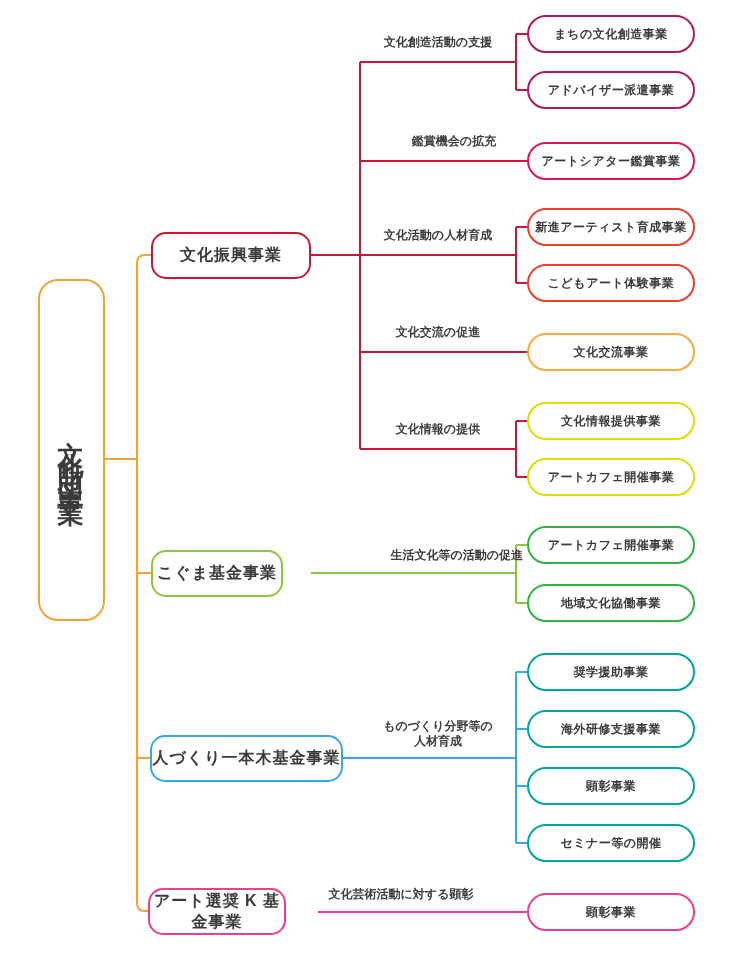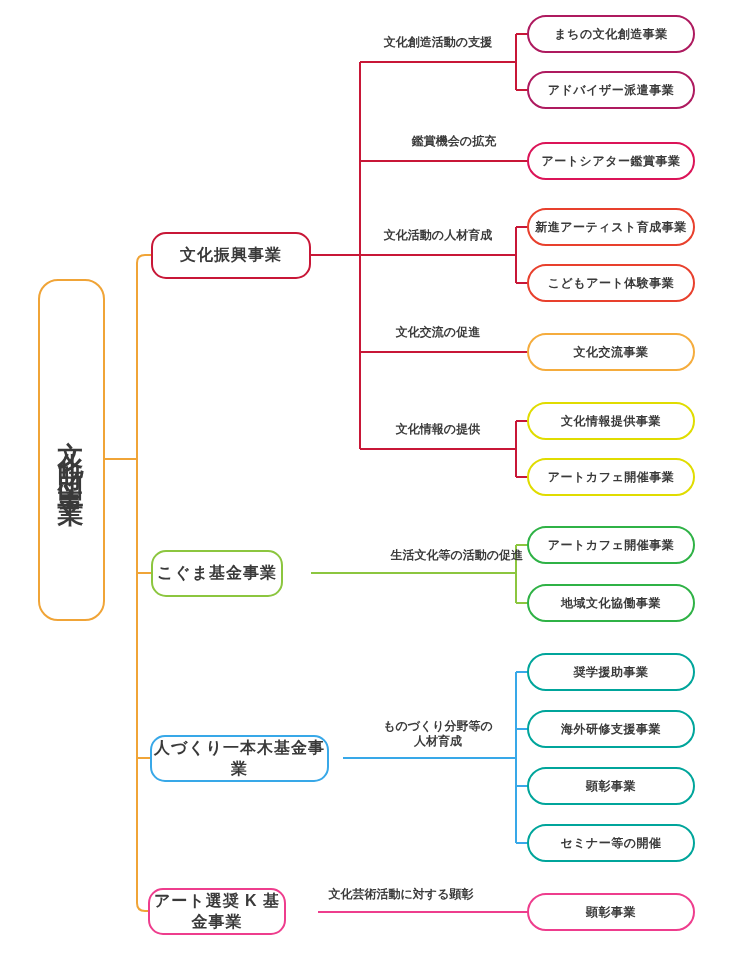--- a/index.html
+++ b/index.html
@@ -50,7 +50,7 @@
   <div class="node branch" style="left: 151px; top: 550px; width: 132px; border-color: rgb(140, 198, 63);">
     <span>こぐま基金事業</span>
   </div>
-  <div class="node branch" style="left: 150px; top: 735px; width: 179px; border-color: rgb(56, 168, 232);">
+  <div class="node branch" style="left: 150px; top: 735px; width: 193px; border-color: rgb(56, 168, 232);">
     <span>人づくり一本木基金事業</span>
   </div>
   <div class="node branch" style="left: 148px; top: 888px; width: 138px; border-color: rgb(238, 61, 141);">

